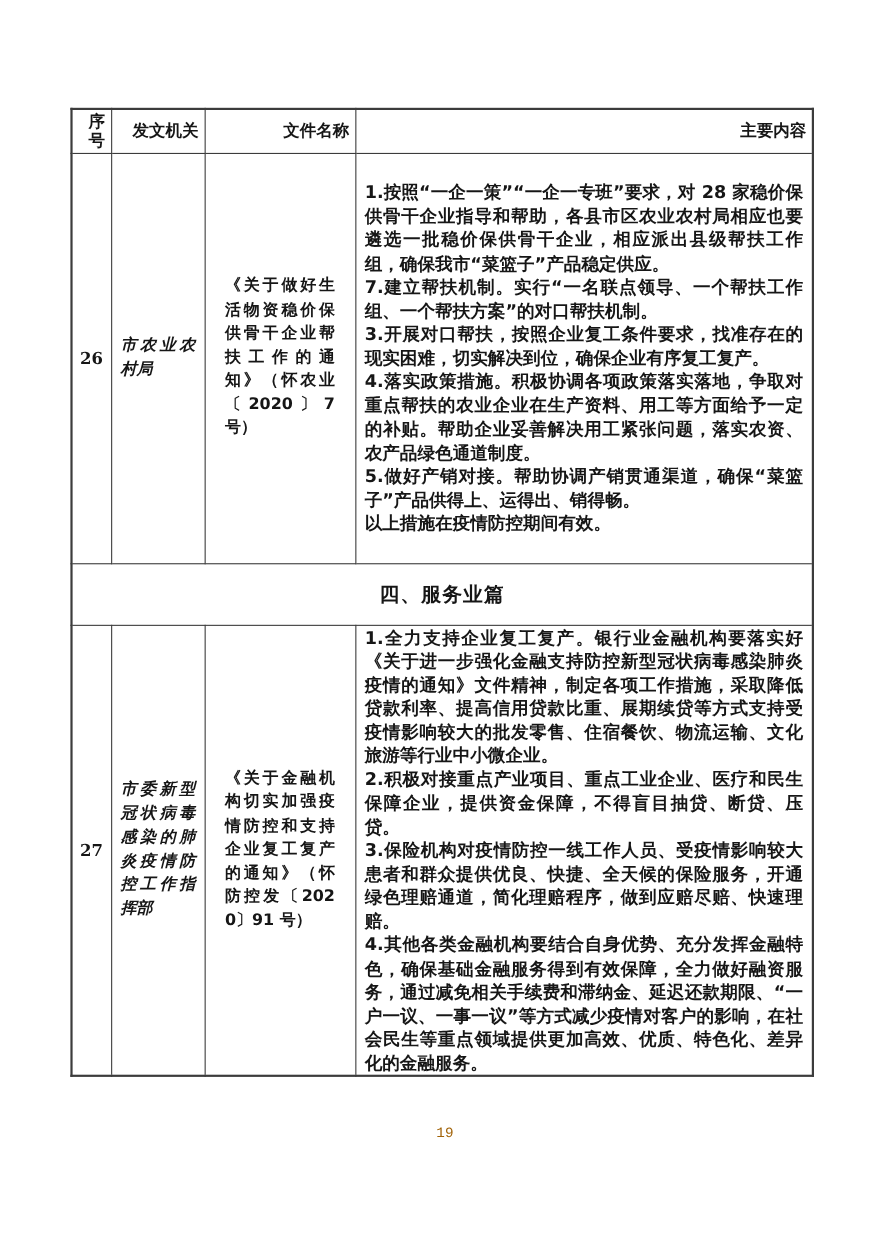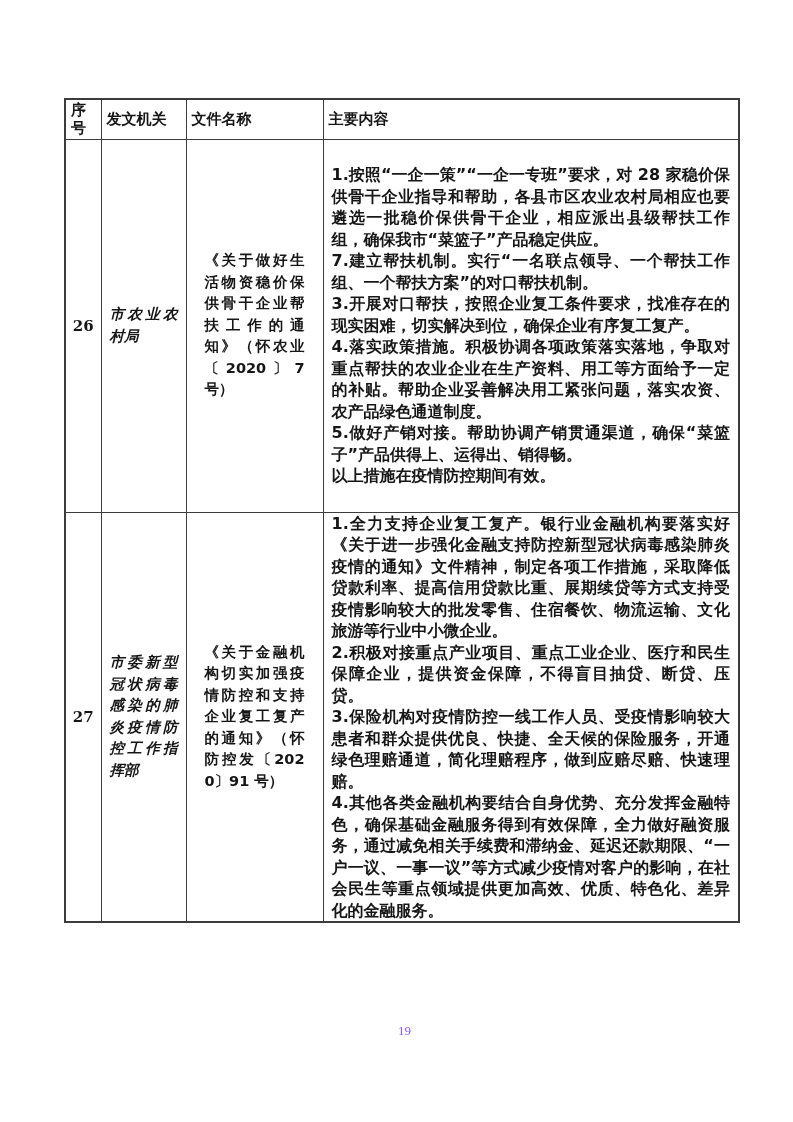--- a/index.html
+++ b/index.html
@@ -35,7 +35,7 @@
     height: 40px;
     font-size: 15px;
     line-height: 18px;
-    text-align: left;
+    text-align: right;
     vertical-align: middle;
     padding: 0 5px;
     word-break: break-all;

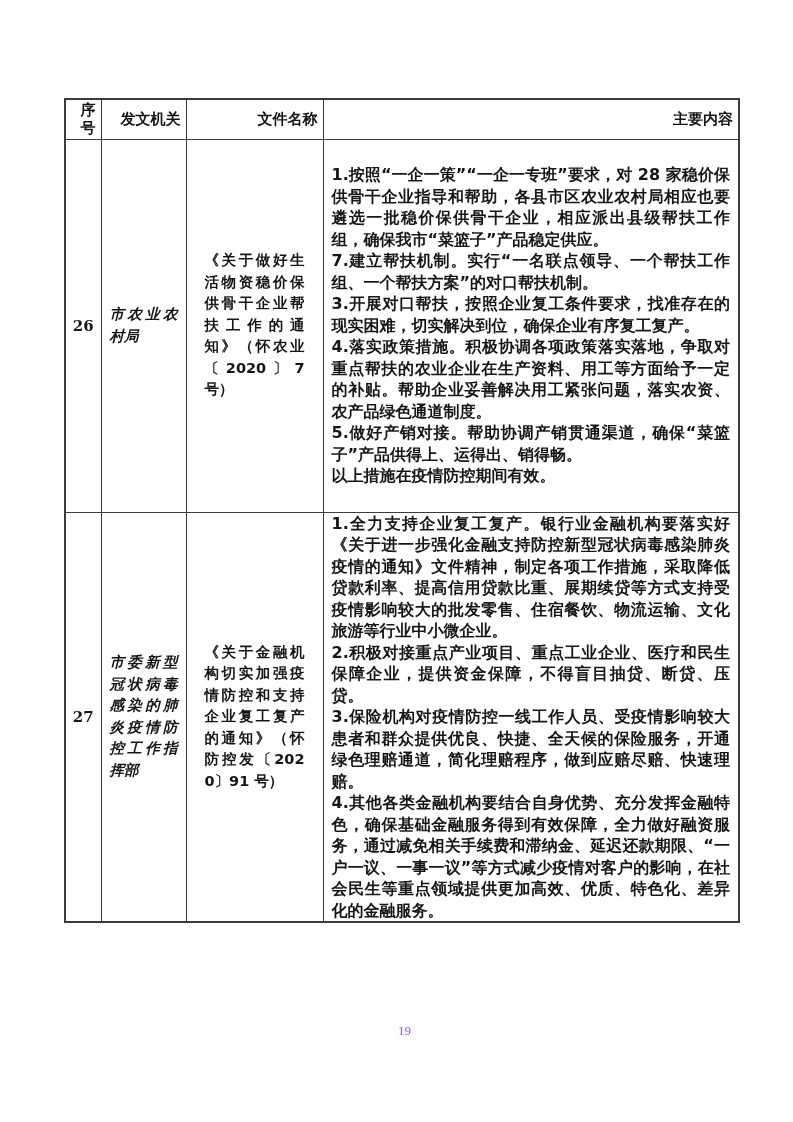--- a/index.html
+++ b/index.html
@@ -130,6 +130,9 @@
           <p>以上措施在疫情防控期间有效。</p>
         </td>
       </tr>
+      <tr class="section-row">
+        <td colspan="4">四、服务业篇</td>
+      </tr>
       <tr class="row-27">
         <td class="cell-num">27</td>
         <td class="cell-agency">市委新型冠状病毒感染的肺炎疫情防控工作指挥部</td>

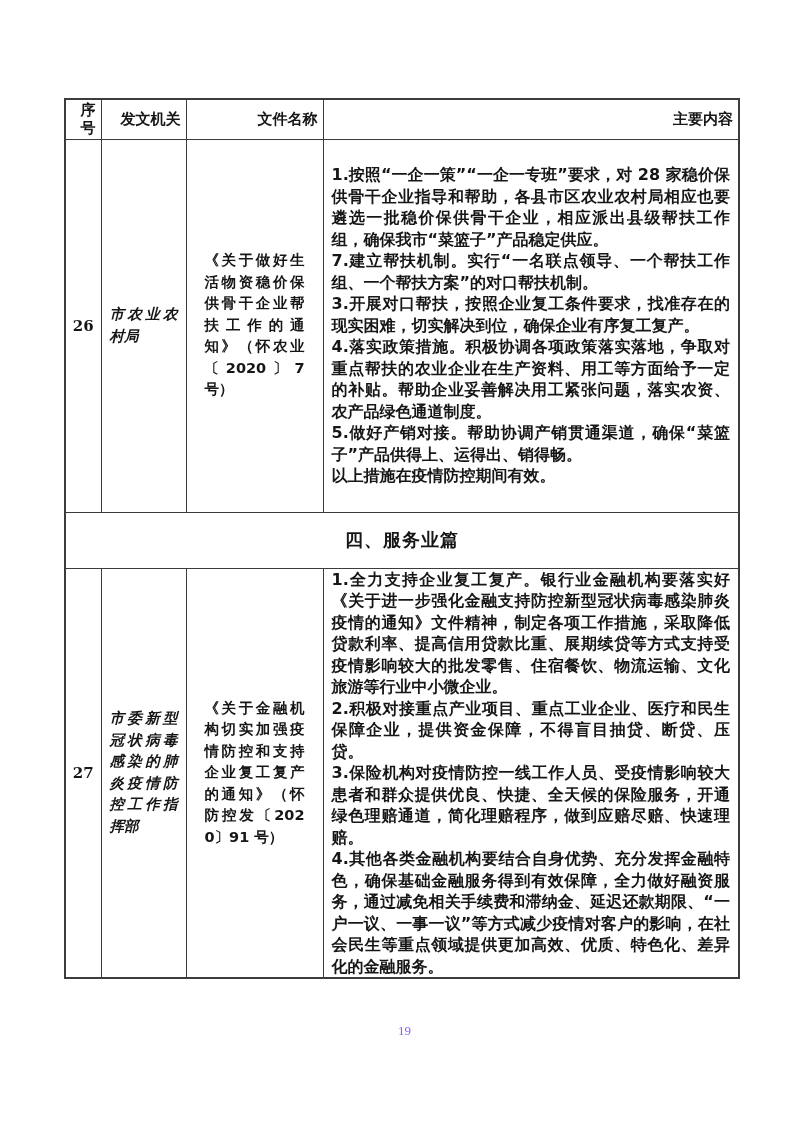--- a/index.html
+++ b/index.html
@@ -92,8 +92,8 @@
     top: 1023px;
     text-align: center;
     font-size: 13px;
-    font-family: Liberation Serif, serif;
-    color: #8b5cf6;
+    font-family: Liberation Mono, monospace;
+    color: #a16207;
   }
 </style>
 </head>

